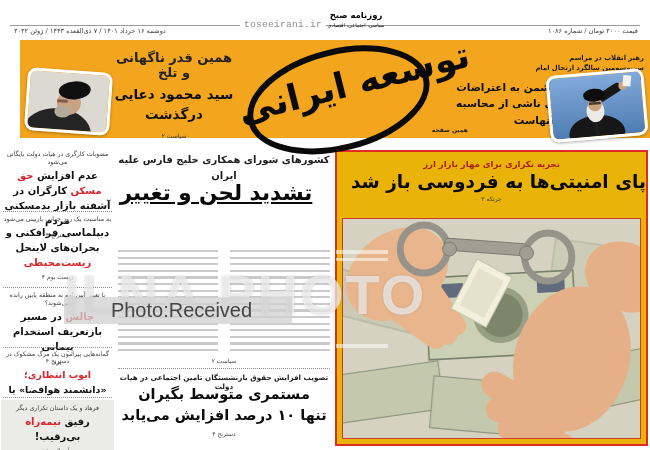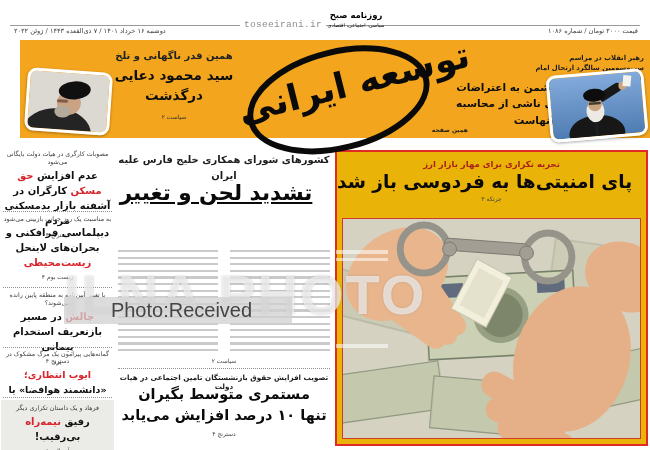--- a/index.html
+++ b/index.html
@@ -24,7 +24,7 @@
                  color:#0d0d0d;text-align:right;line-height:1.55;z-index:4;}
   .m-right-section{position:absolute;right:182px;top:126px;font-size:6px;font-weight:bold;color:#222;z-index:4;}
   .m-left-block{position:absolute;left:112px;top:50px;width:124px;text-align:center;z-index:4;}
-  .m-left-kicker{font-size:10px;font-weight:bold;color:#222;margin-bottom:4px;}
+  .m-left-kicker{font-size:13px;font-weight:bold;color:#222;margin-bottom:4px;}
   .m-left-title{font-size:13.5px;font-weight:bold;line-height:1.5;color:#0d0d0d;}
   .m-left-section{font-size:6px;color:#333;margin-top:7px;}
   

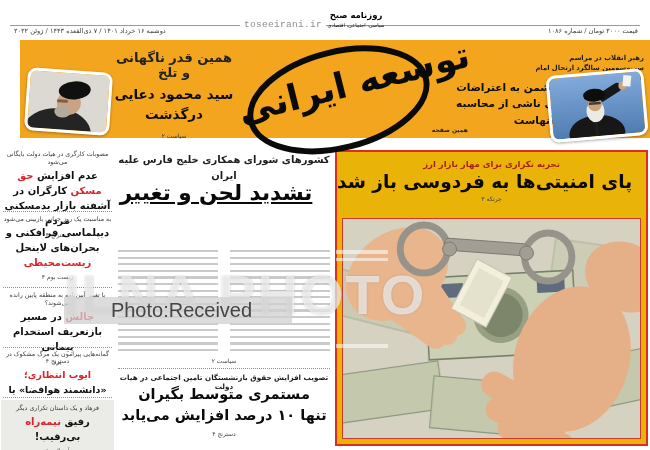--- a/index.html
+++ b/index.html
@@ -54,7 +54,7 @@
   .main-box{position:absolute;left:335px;top:150px;width:309px;height:292px;border:2px solid #e02a22;
             background:#eab308;z-index:3;}
   .mb-kicker{margin-top:7px;text-align:center;font-size:8.5px;font-weight:bold;color:#a8231c;}
-  .mb-title{margin-top:2px;text-align:left;font-size:18.5px;font-weight:bold;color:#0a0a0a;}
+  .mb-title{margin-top:2px;text-align:right;font-size:18.5px;font-weight:bold;color:#0a0a0a;}
   .mb-section{margin-top:3px;text-align:center;font-size:6px;color:#444;}
   .mb-photo{position:absolute;left:5px;right:5px;top:66px;bottom:5px;border:1px solid #cc3a2e;overflow:hidden;}
   .mb-photo svg{width:100%;height:100%;display:block;}

